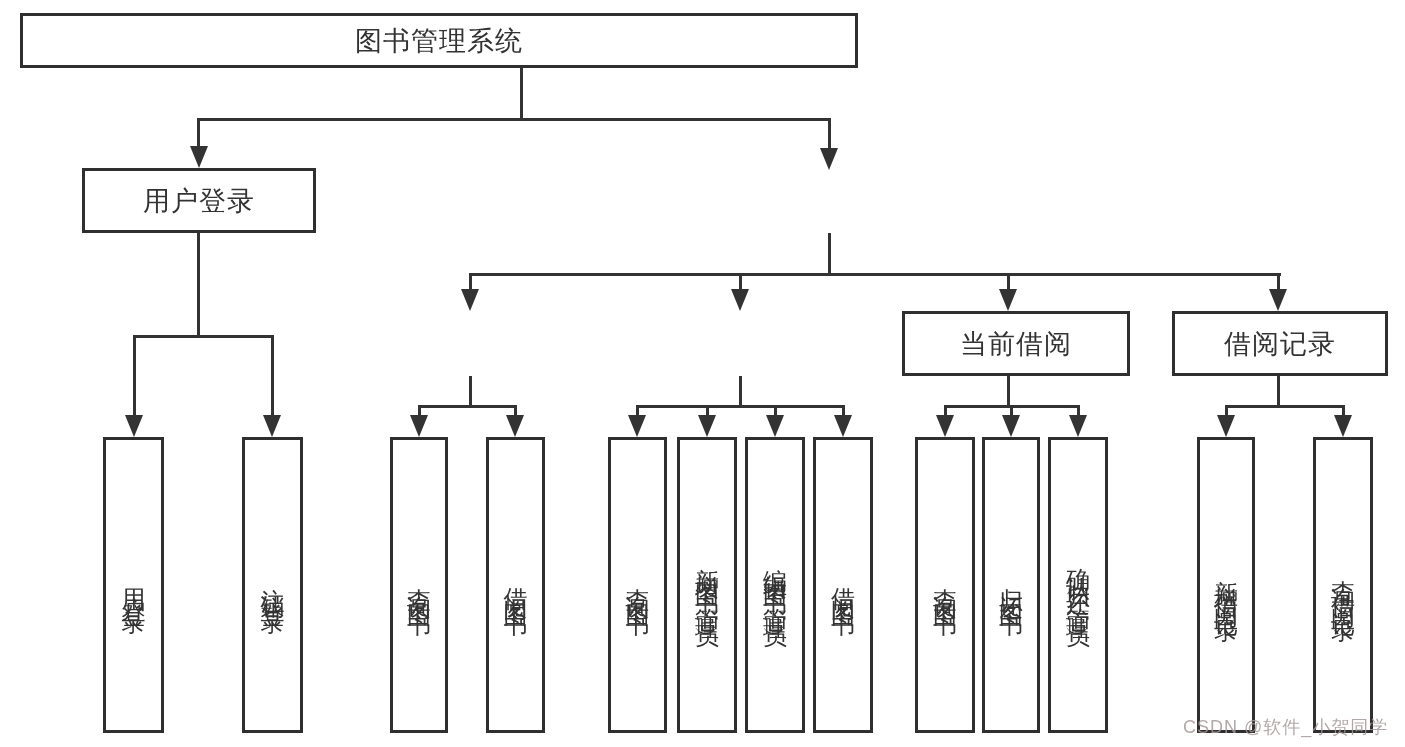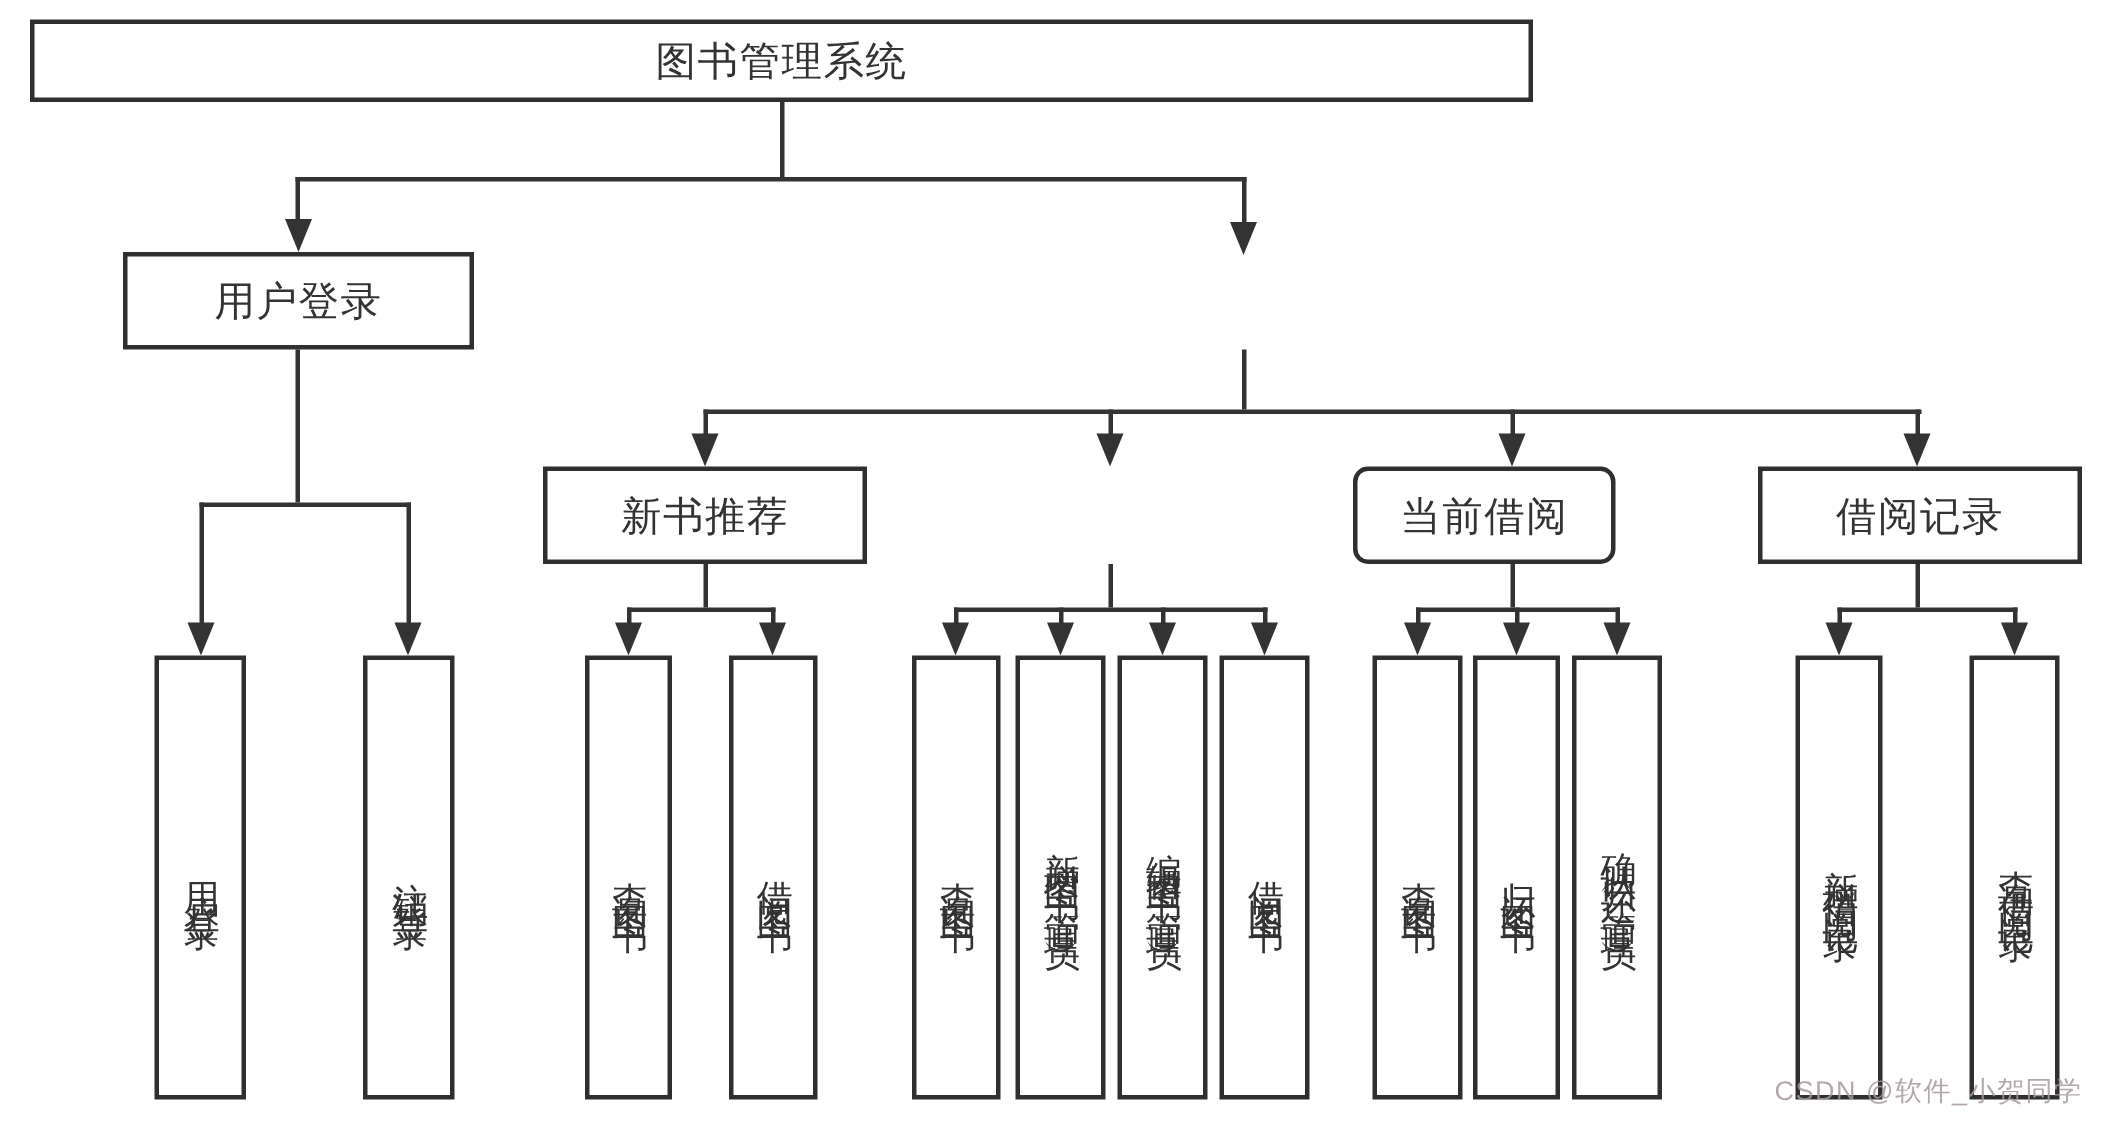--- a/index.html
+++ b/index.html
@@ -27,7 +27,7 @@
 
 <div class="canvas">
 
-  <div class="hbox" style="left:20px;top:13px;width:1002px;height:55px;">
+  <div class="hbox" style="left:20px;top:13px;width:838px;height:55px;">
     <span>图书管理系统</span>
   </div>
 

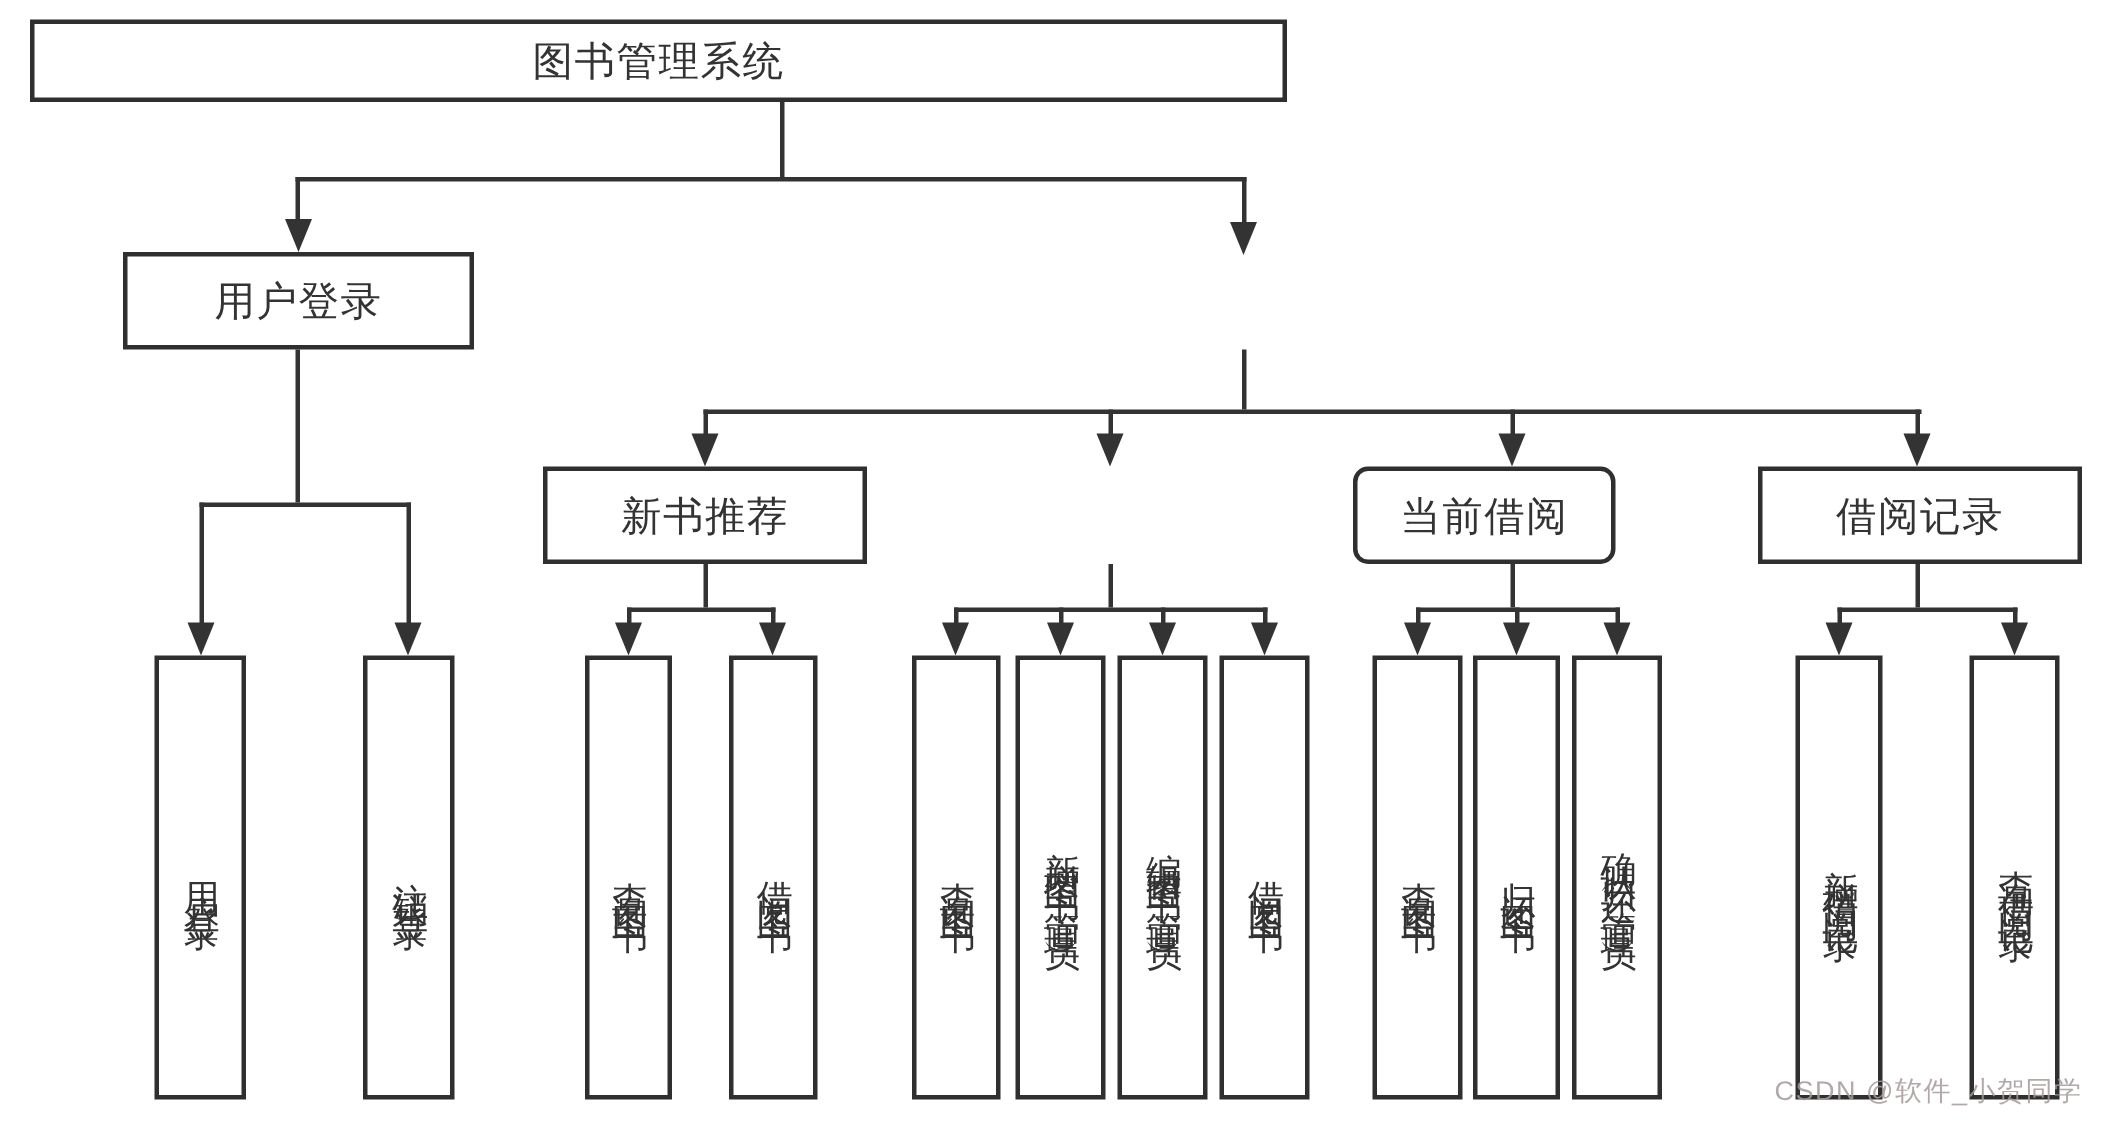--- a/index.html
+++ b/index.html
@@ -60,9 +60,6 @@
   <div class="line vl" style="left:1277px;top:273px;height:18px;"></div>
   <div class="arrow" style="left:1269px;top:289px;"></div>
 
-  <div class="hbox" style="left:362px;top:311px;width:216px;height:65px;">
-    <span>新书推荐</span>
-  </div>
   <div class="hbox" style="left:902px;top:311px;width:175px;height:65px;border-radius:10px;">
     <span>当前借阅</span>
   </div>

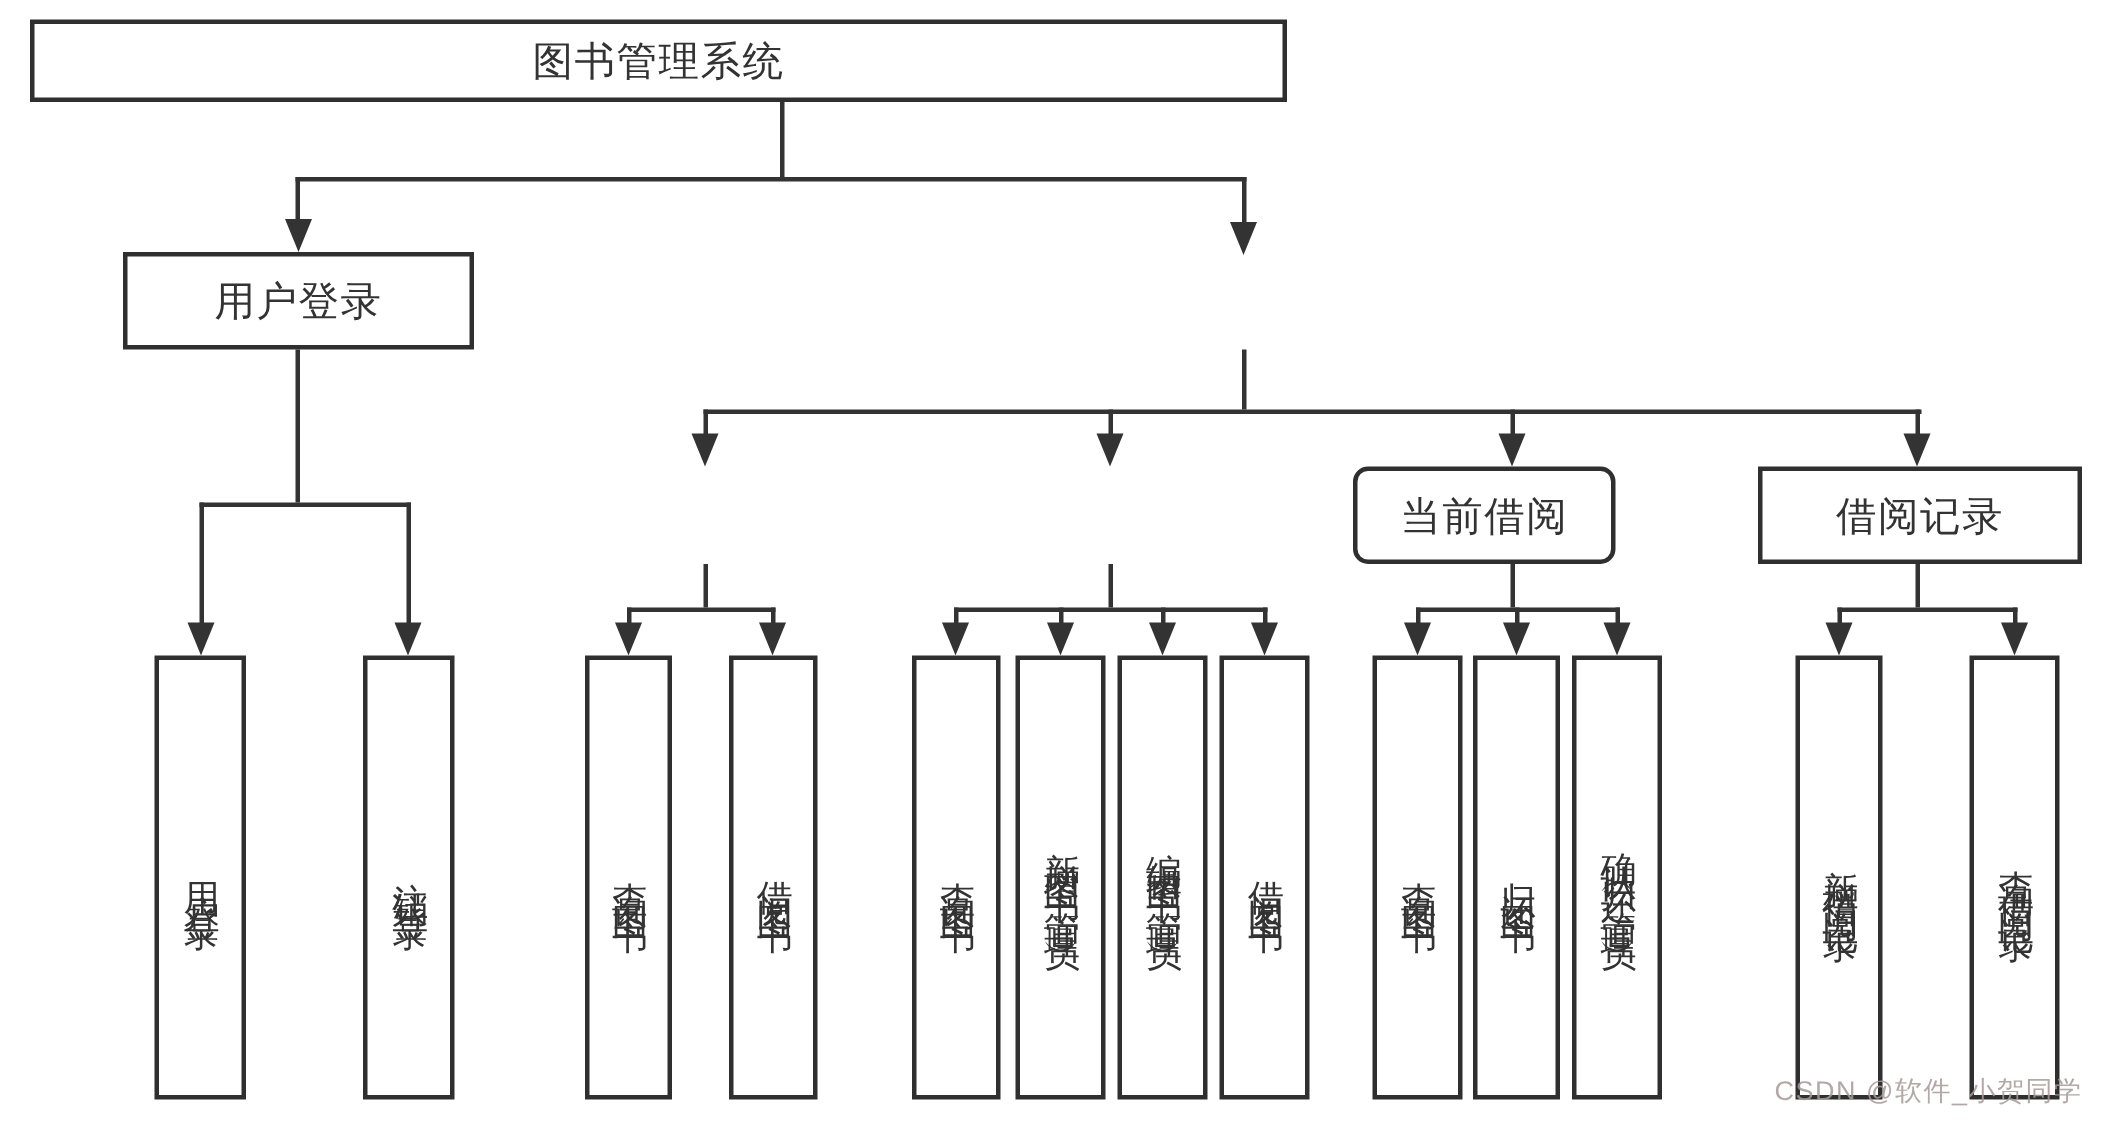--- a/index.html
+++ b/index.html
@@ -60,7 +60,7 @@
   <div class="line vl" style="left:1277px;top:273px;height:18px;"></div>
   <div class="arrow" style="left:1269px;top:289px;"></div>
 
-  <div class="hbox" style="left:902px;top:311px;width:175px;height:65px;border-radius:10px;">
+  <div class="hbox" style="left:902px;top:311px;width:228px;height:65px;">
     <span>当前借阅</span>
   </div>
   <div class="hbox" style="left:1172px;top:311px;width:216px;height:65px;">

